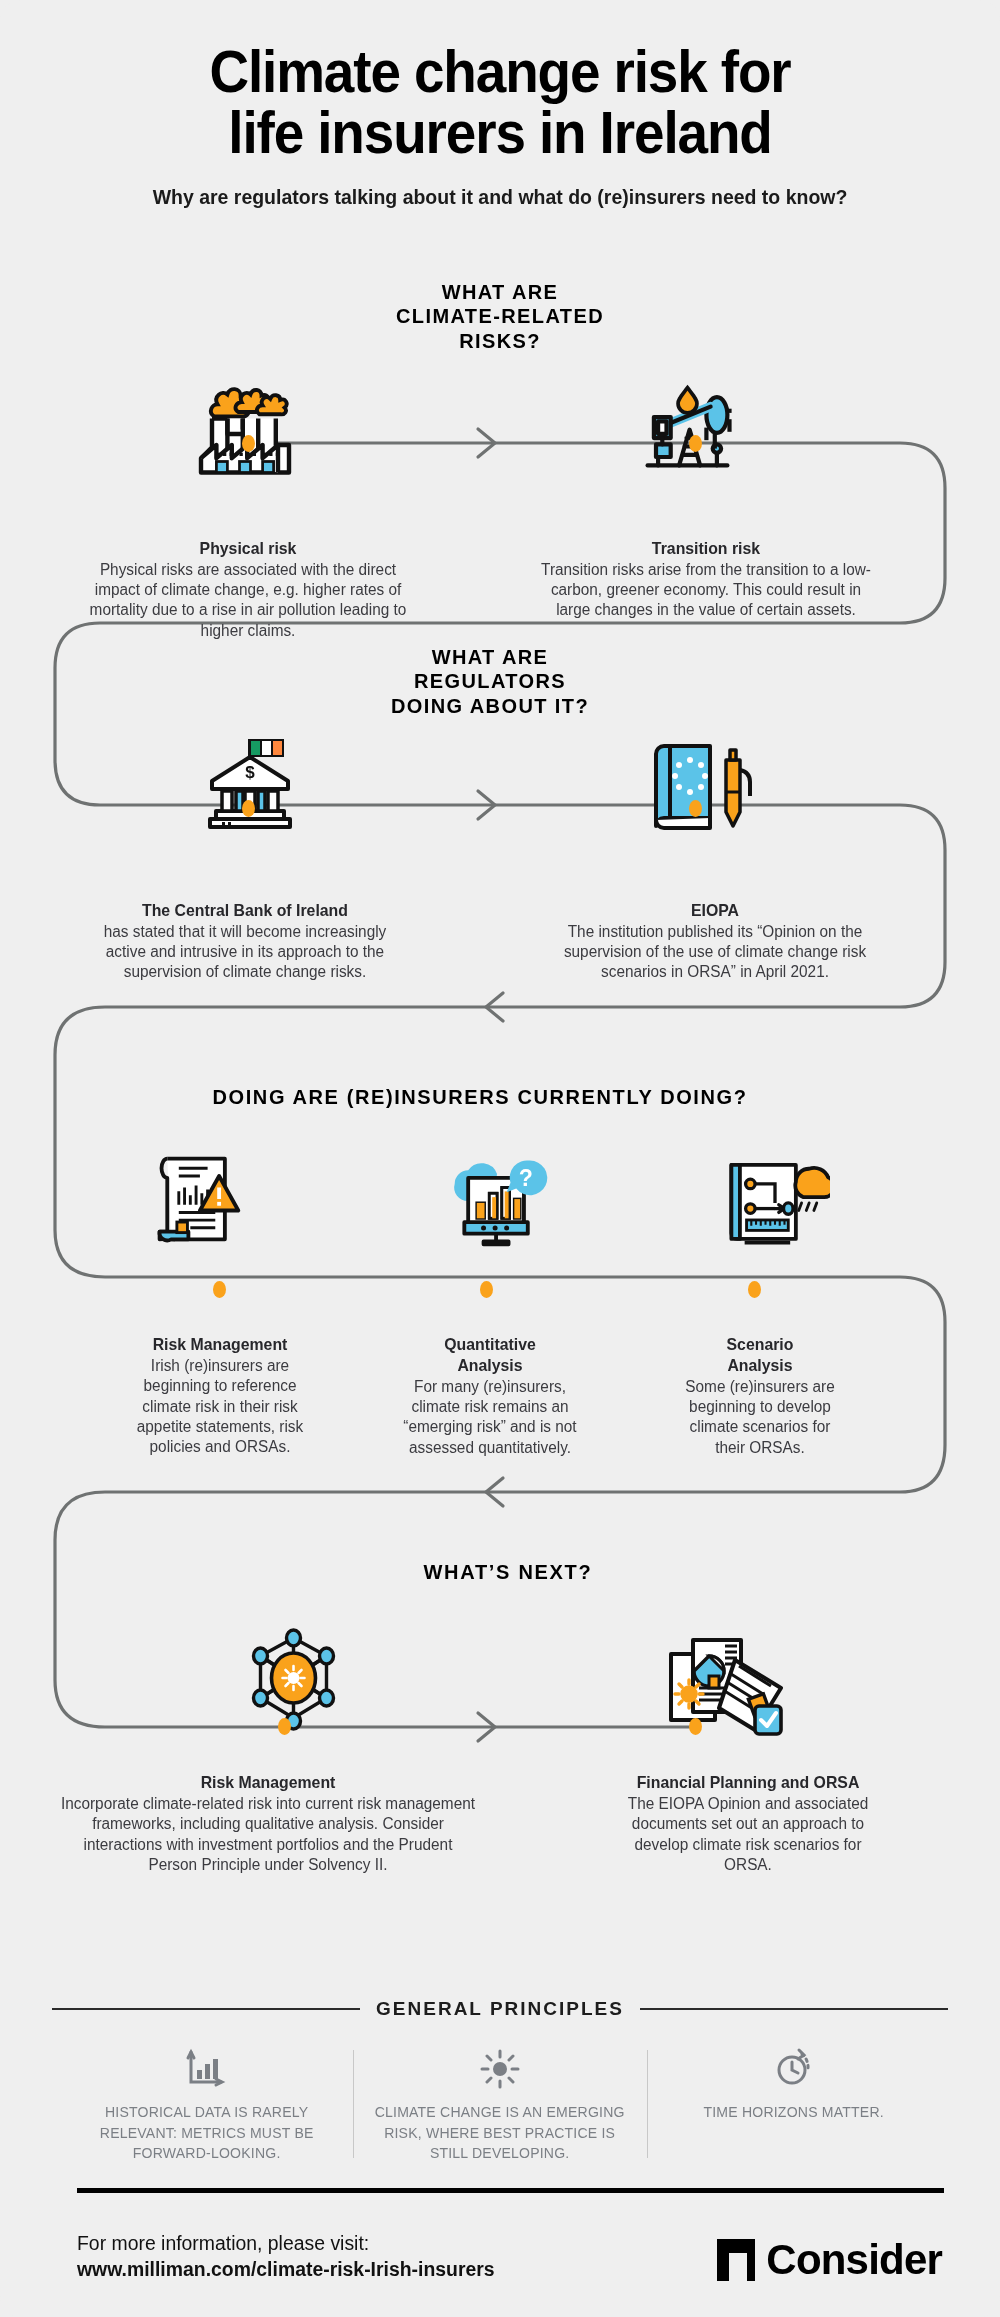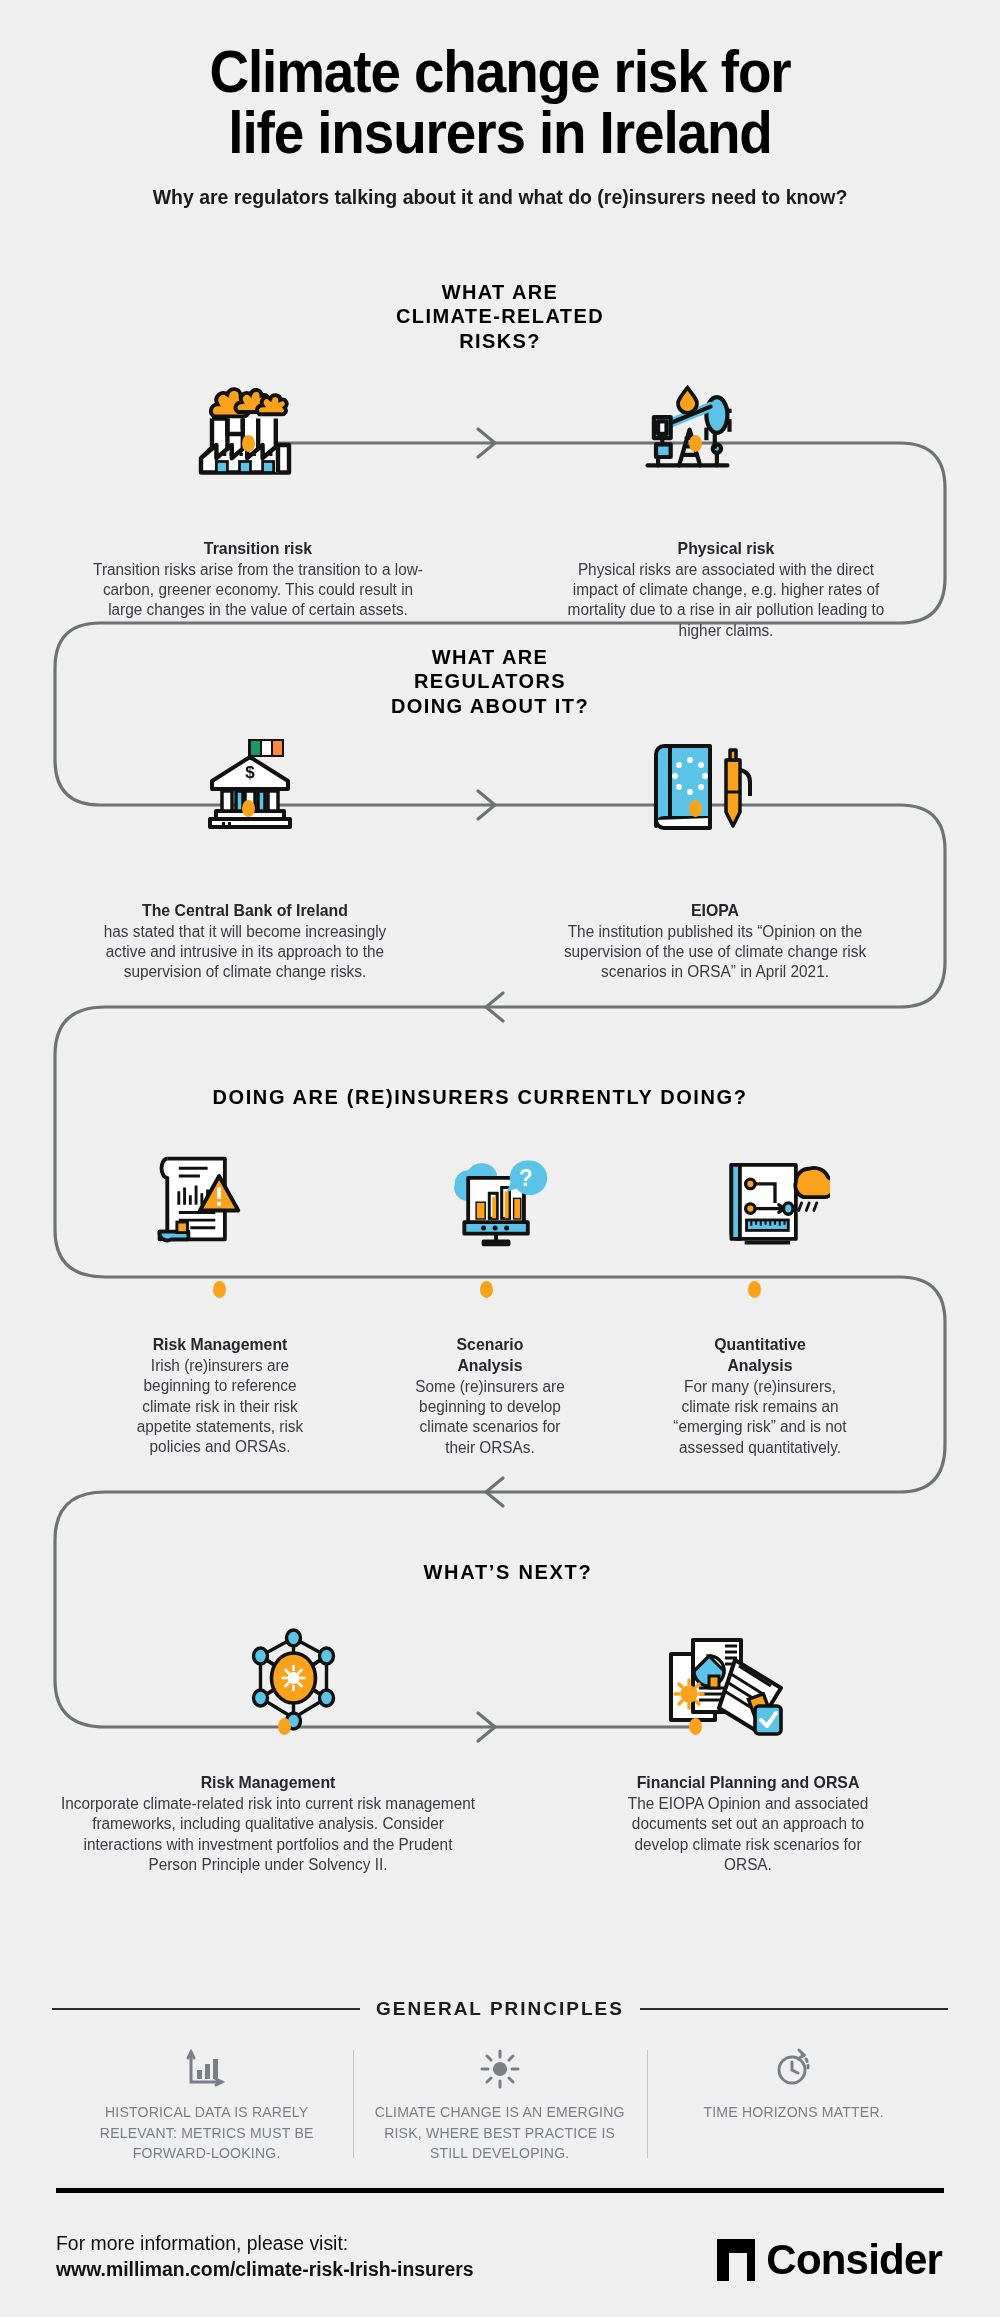--- a/index.html
+++ b/index.html
@@ -261,13 +261,13 @@
     <div class="dot" style="left:689px; top:155px;"></div>
 
     <div class="cols" style="margin-top:185px;">
+      <div class="col" style="width:400px; margin-left:48px;">
+        <div class="col-title">Physical risk</div>
+        <div class="col-body" style="padding:0 26px;">Physical risks are associated with the direct impact of climate change, e.g. higher rates of mortality due to a rise in air pollution leading to higher claims.</div>
+      </div>
       <div class="col" style="width:440px; margin-left:38px;">
         <div class="col-title">Transition risk</div>
         <div class="col-body" style="padding:0 40px;">Transition risks arise from the transition to a low-carbon, greener economy. This could result in large changes in the value of certain assets.</div>
-      </div>
-      <div class="col" style="width:400px; margin-left:48px;">
-        <div class="col-title">Physical risk</div>
-        <div class="col-body" style="padding:0 26px;">Physical risks are associated with the direct impact of climate change, e.g. higher rates of mortality due to a rise in air pollution leading to higher claims.</div>
       </div>
     </div>
   </div>

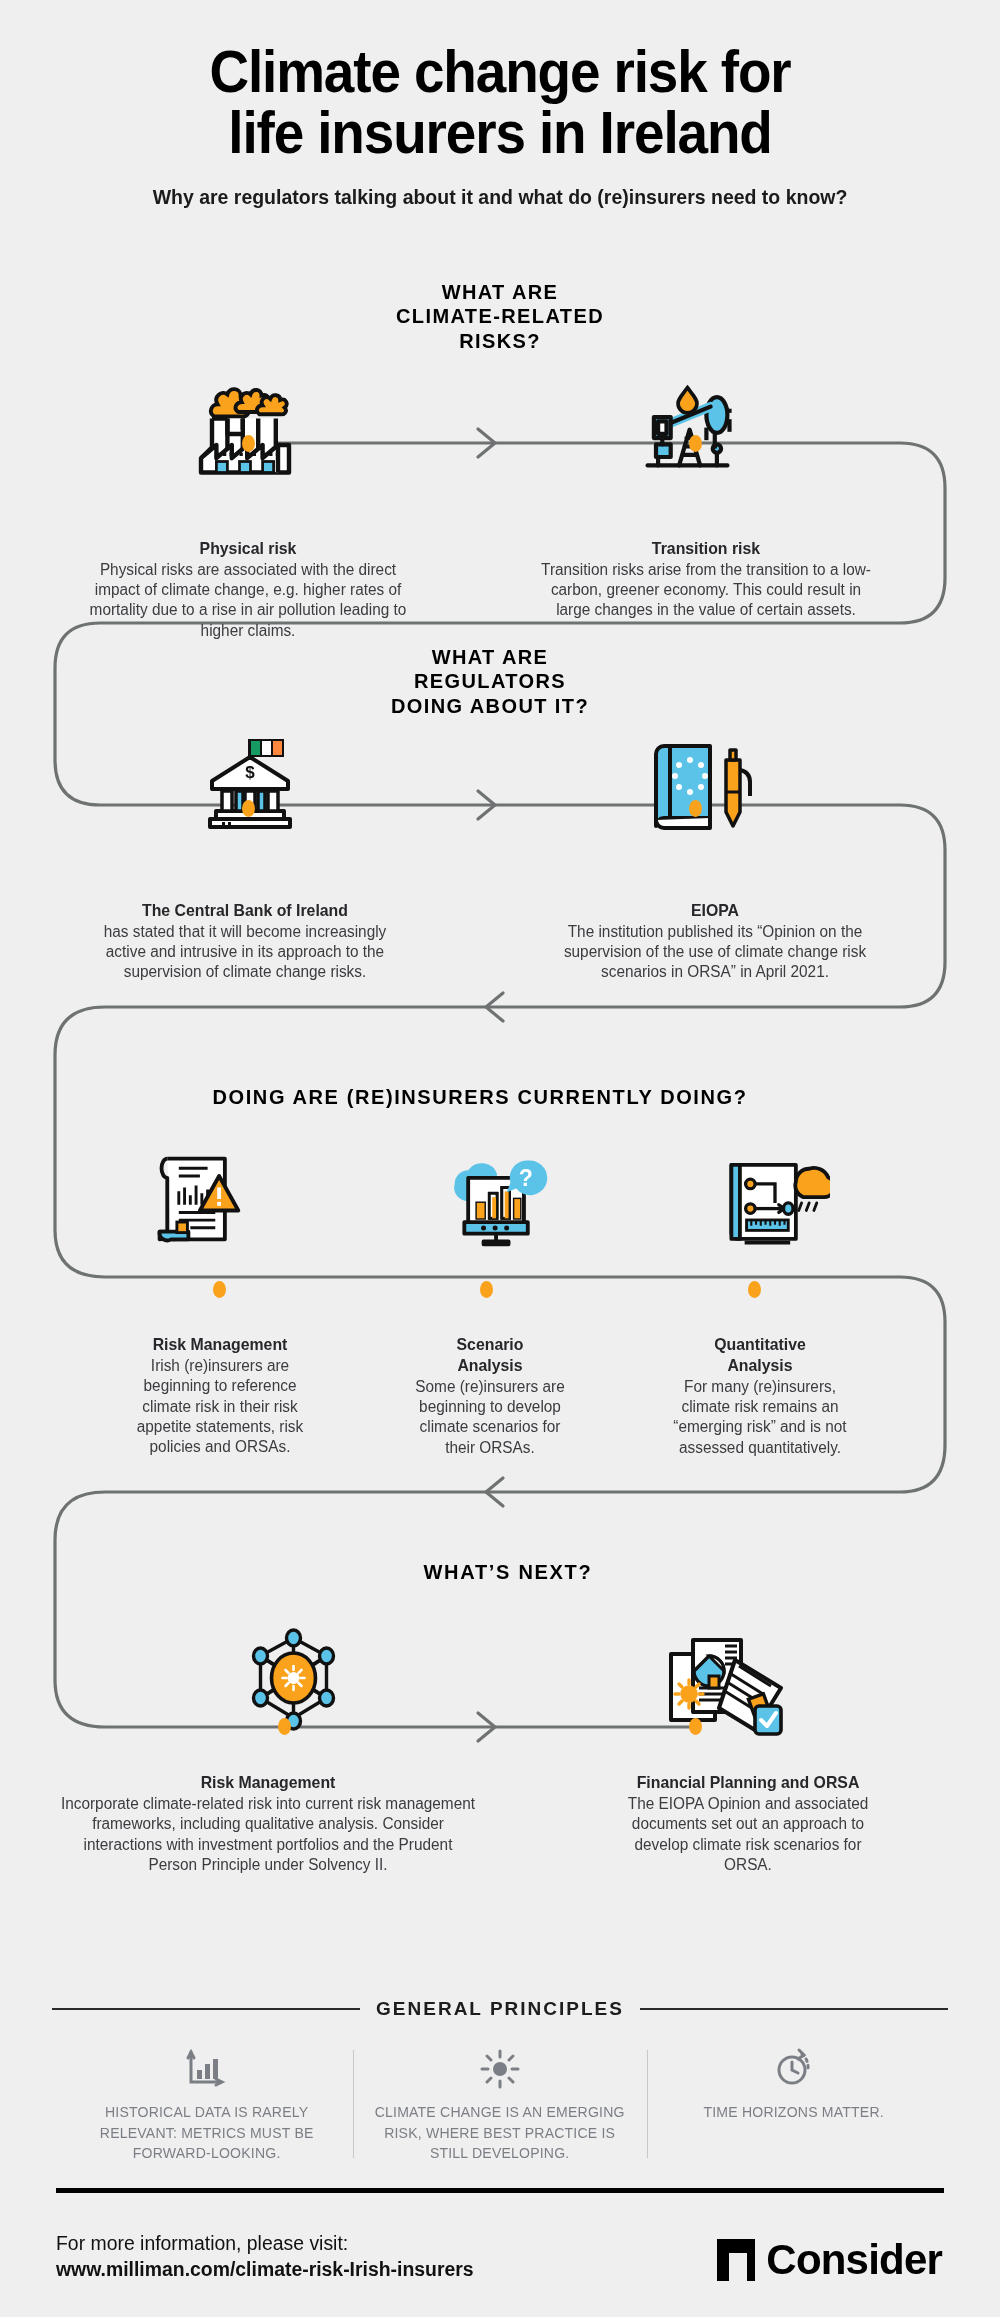--- a/index.html
+++ b/index.html
@@ -449,12 +449,12 @@
         <div class="col-body" style="padding:0 32px;">Irish (re)insurers are beginning to reference climate risk in their risk appetite statements, risk policies and ORSAs.</div>
       </div>
       <div class="col" style="width:270px;">
+        <div class="col-title" style="padding:0 68px;">Quantitative Analysis</div>
+        <div class="col-body" style="padding:0 36px;">For many (re)insurers, climate risk remains an “emerging risk” and is not assessed quantitatively.</div>
+      </div>
+      <div class="col" style="width:270px;">
         <div class="col-title" style="padding:0 88px;">Scenario Analysis</div>
         <div class="col-body" style="padding:0 48px;">Some (re)insurers are beginning to develop climate scenarios for their ORSAs.</div>
-      </div>
-      <div class="col" style="width:270px;">
-        <div class="col-title" style="padding:0 68px;">Quantitative Analysis</div>
-        <div class="col-body" style="padding:0 36px;">For many (re)insurers, climate risk remains an “emerging risk” and is not assessed quantitatively.</div>
       </div>
     </div>
   </div>

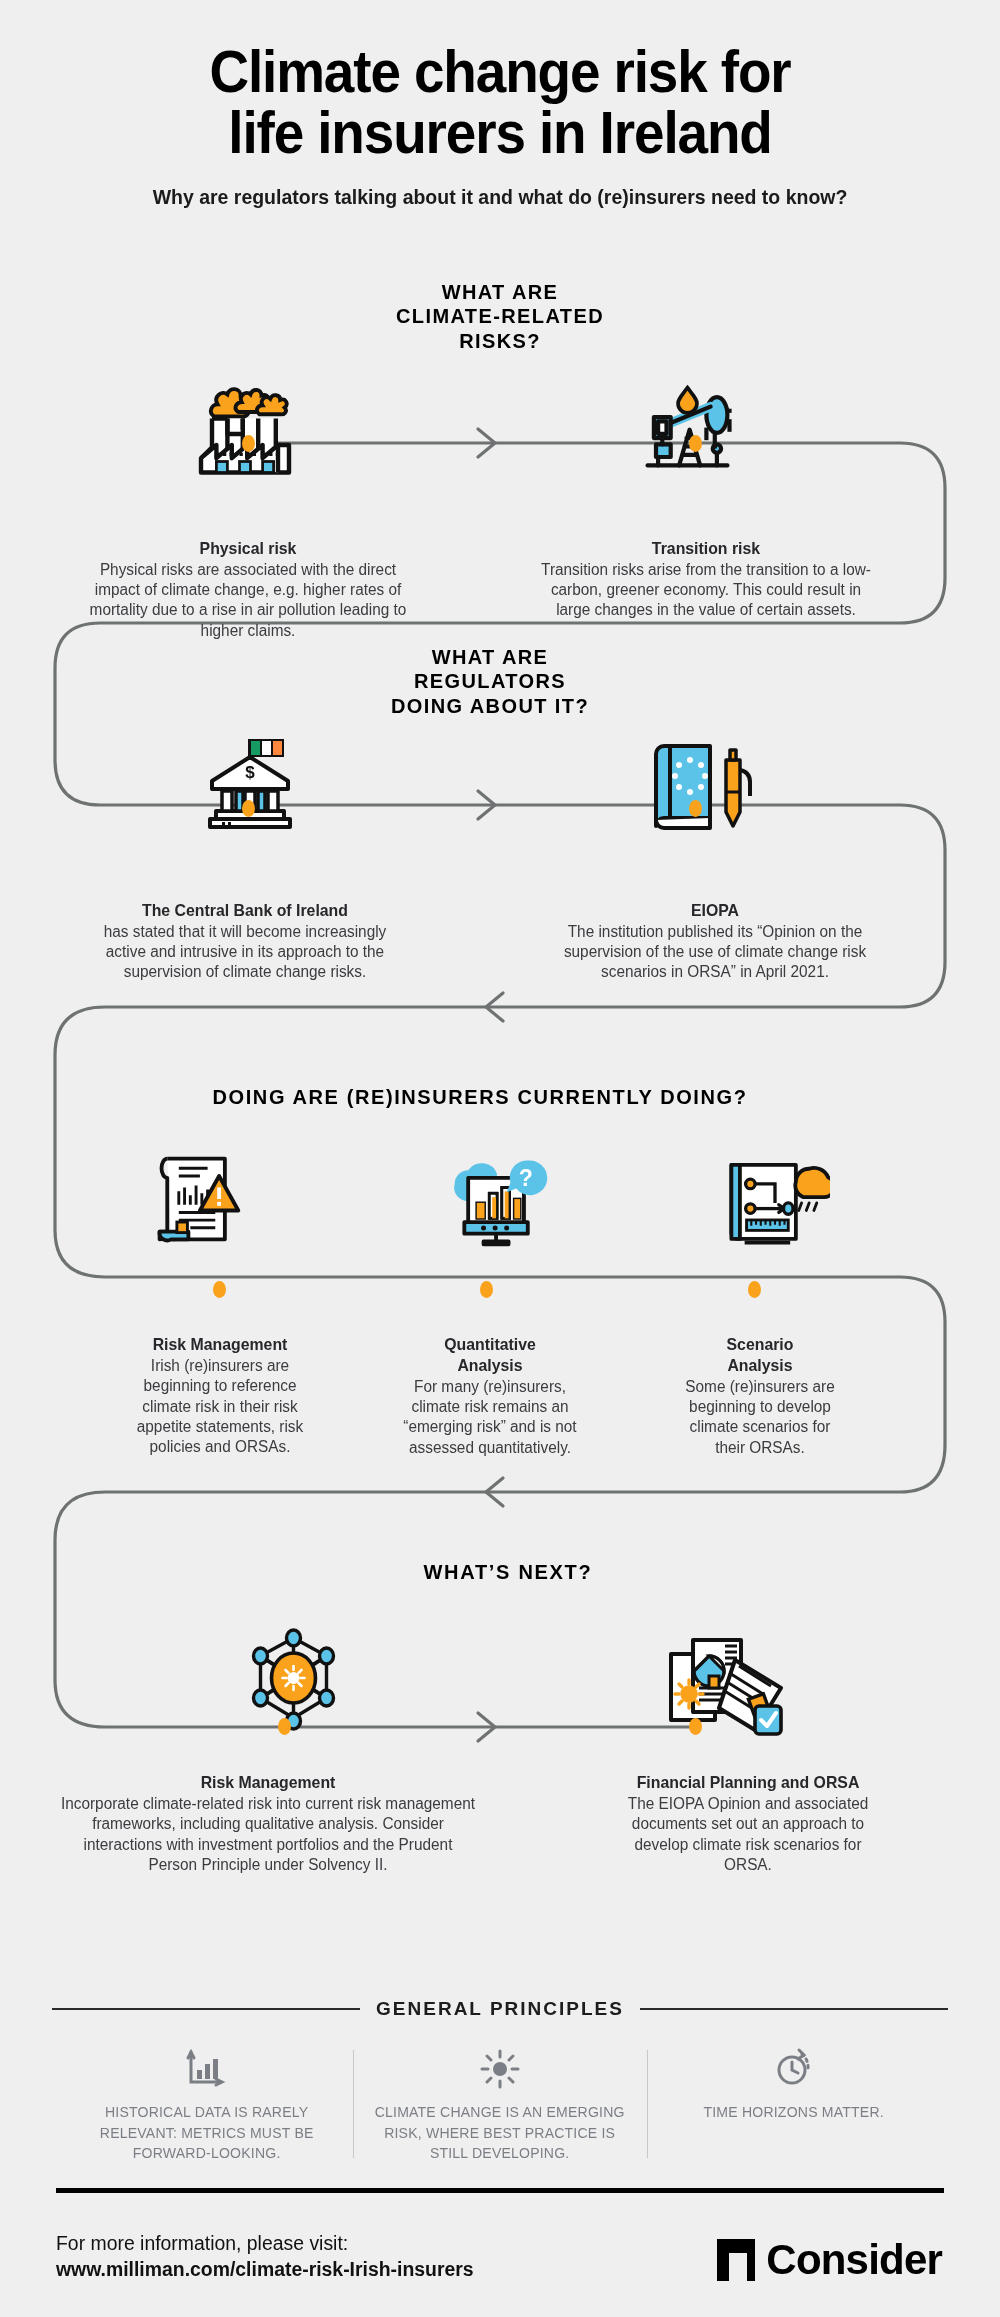--- a/index.html
+++ b/index.html
@@ -130,7 +130,7 @@
   }
 
   
-  .footer { position: absolute; left: 0; width: 1000px; }
+  .footer { position: absolute; left: 0; width: 1000px; padding-left: 21px; }
   .footer-rule {
     height: 5px;
     background: #000;

